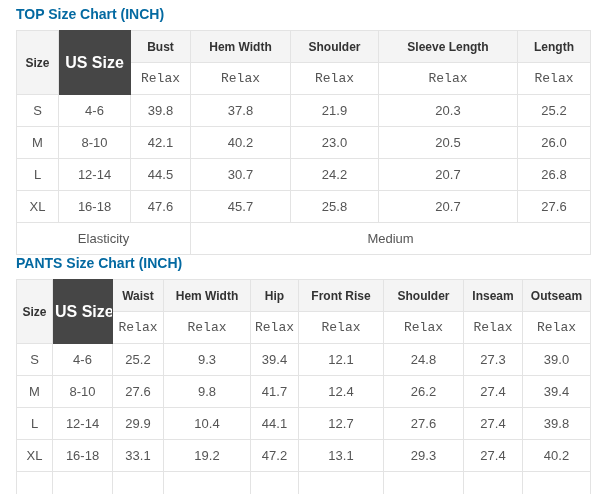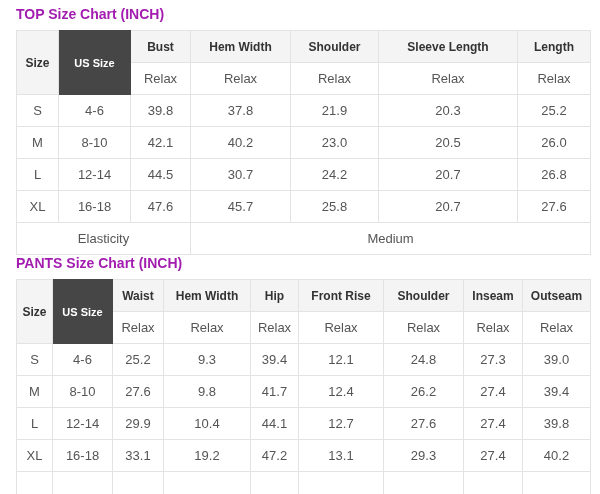--- a/index.html
+++ b/index.html
@@ -20,7 +20,7 @@
   .chart-title {
     font-size: 14px;
     font-weight: bold;
-    color: #a21caf;
+    color: #0369a1;
     line-height: 16px;
     margin: 0 0 8px 0;
   }

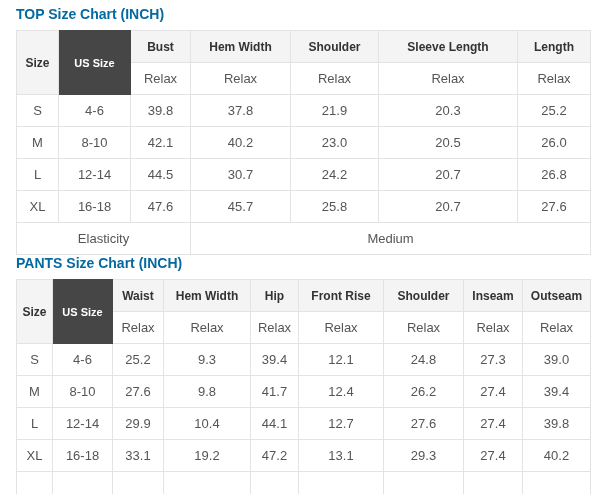--- a/index.html
+++ b/index.html
@@ -52,7 +52,7 @@
   table.size-table th.us-size-head {
     background: #464646;
     color: #ffffff;
-    font-size: 11px;
+    font-size: 16px;
     font-weight: bold;
     border-color: #464646;
   }

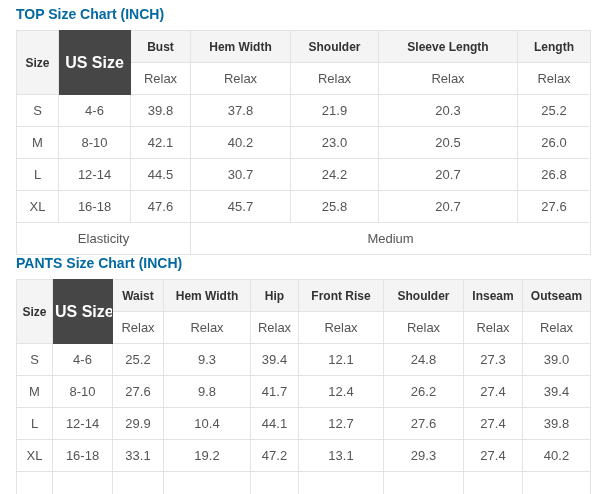--- a/index.html
+++ b/index.html
@@ -60,6 +60,7 @@
     background: #ffffff;
     font-size: 13px;
     color: #555555;
+    font-family: Liberation Mono, monospace;
   }
   table.size-table td.data-cell,
   table.size-table tfoot td {

